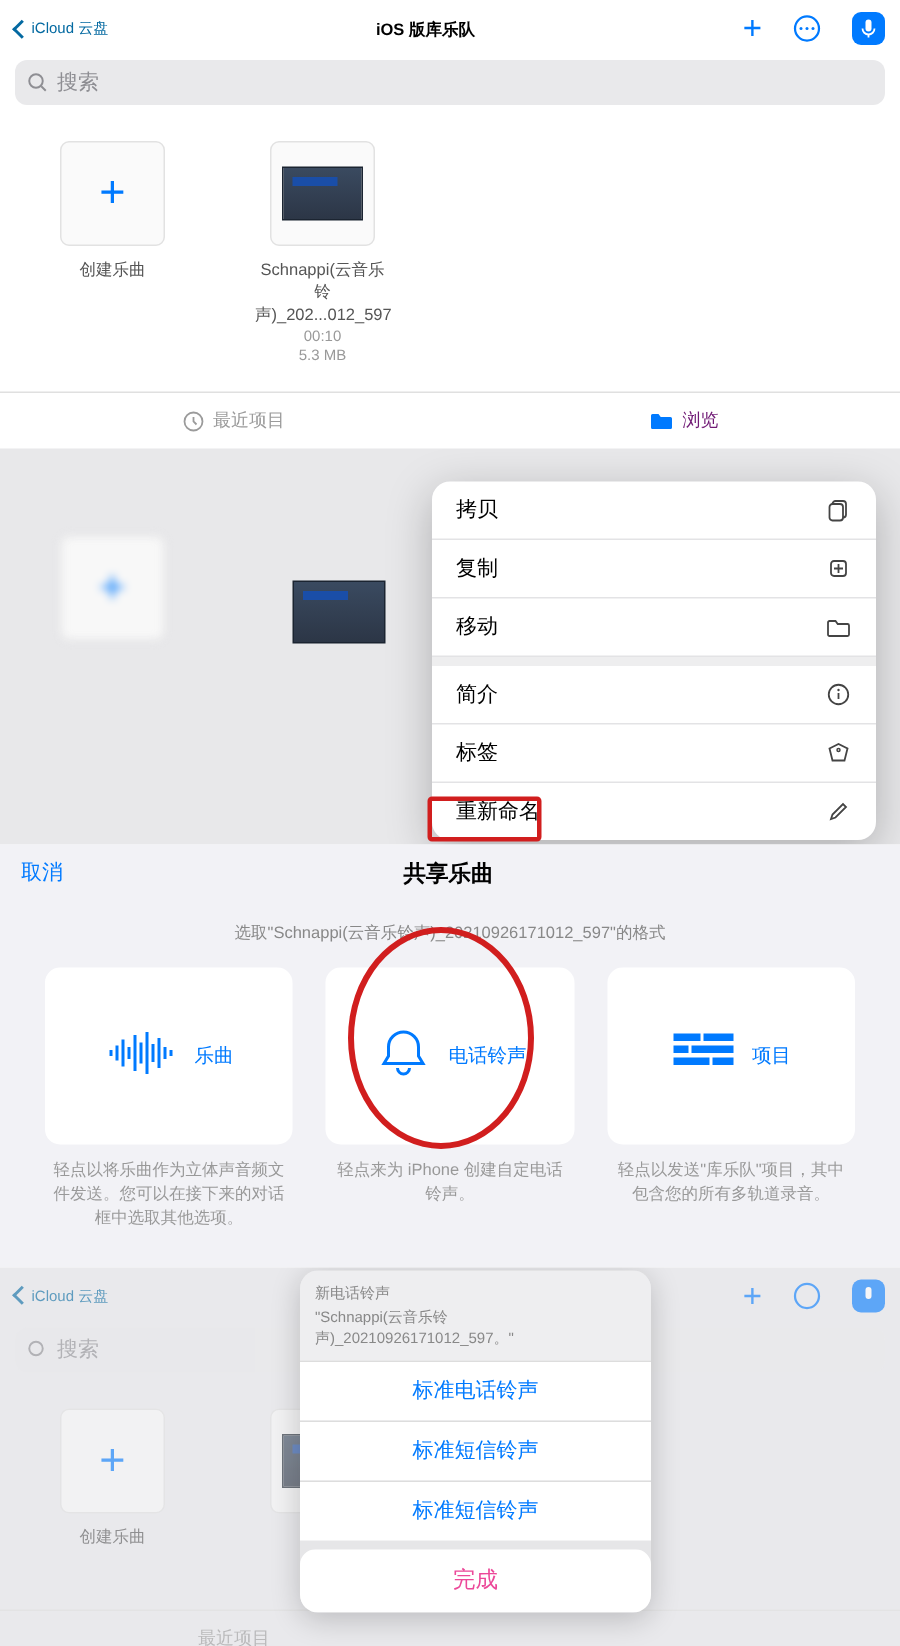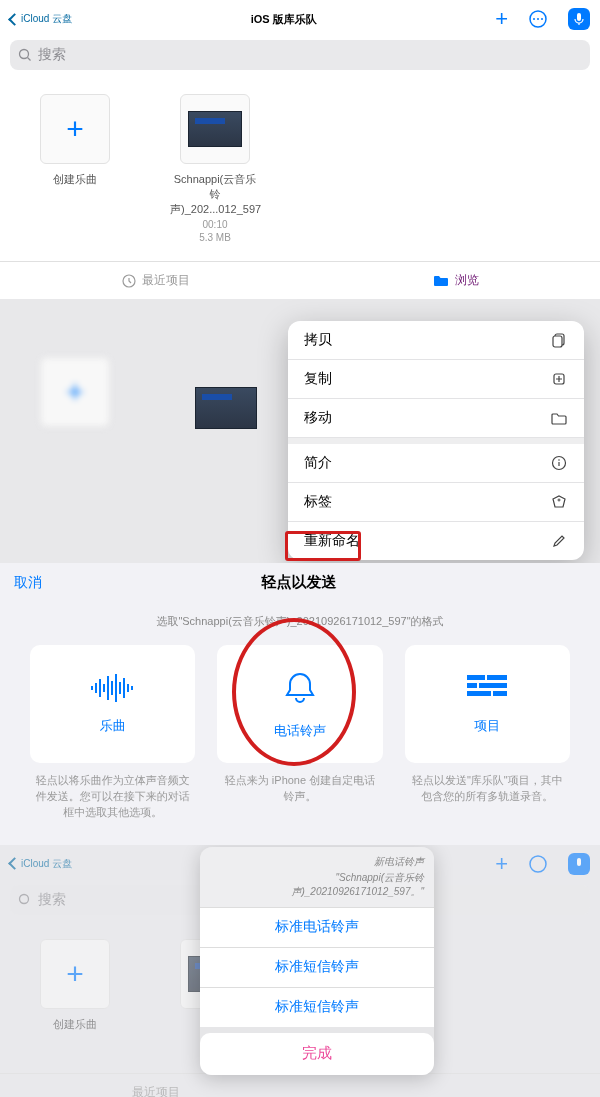--- a/index.html
+++ b/index.html
@@ -40,7 +40,7 @@
 
 
 .p3 { background:#f2f2f6; }
-.p3-head { display:flex; align-items:center; padding:10px 14px; }
+.p3-head { display:flex; align-items:flex-start; padding:10px 14px; }
 .p3-cancel { color:#007aff; font-size:14px; }
 .p3-title { flex:1; text-align:center; font-weight:600; font-size:15px; }
 .p3-sub { text-align:center; font-size:11px; color:#888; margin:12px 0 16px; }

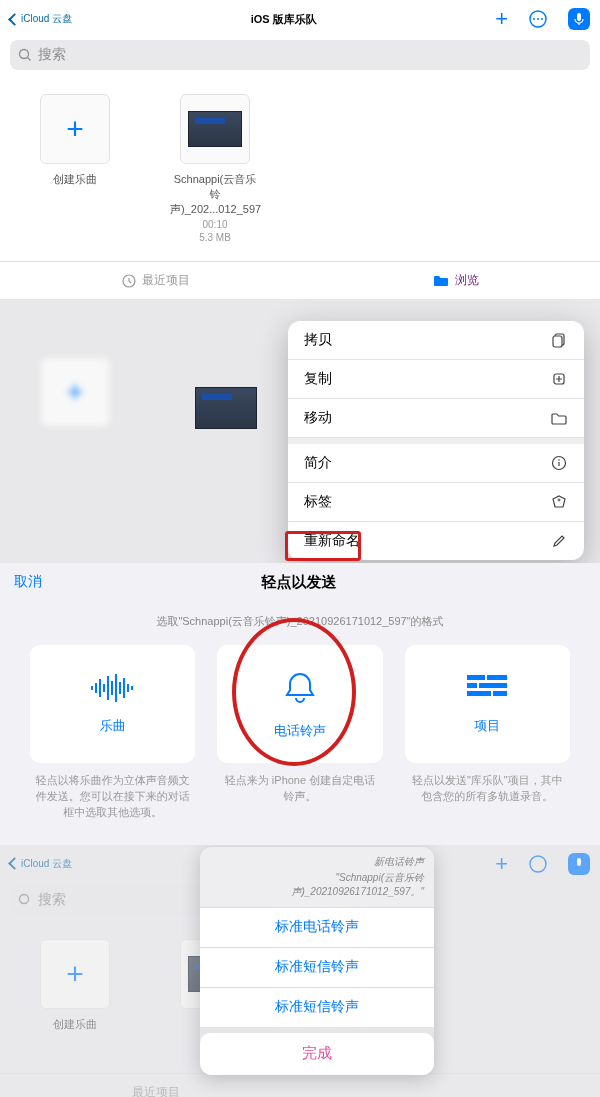--- a/index.html
+++ b/index.html
@@ -211,7 +211,7 @@
 <div class="p3 p3-wrap">
   <div class="p3-head">
     <div class="p3-cancel">取消</div>
-    <div class="p3-title">轻点以发送</div>
+    <div class="p3-title">共享乐曲</div>
     <div style="width:30px;"></div>
   </div>
   <div class="p3-sub">选取"Schnappi(云音乐铃声)_20210926171012_597"的格式</div>

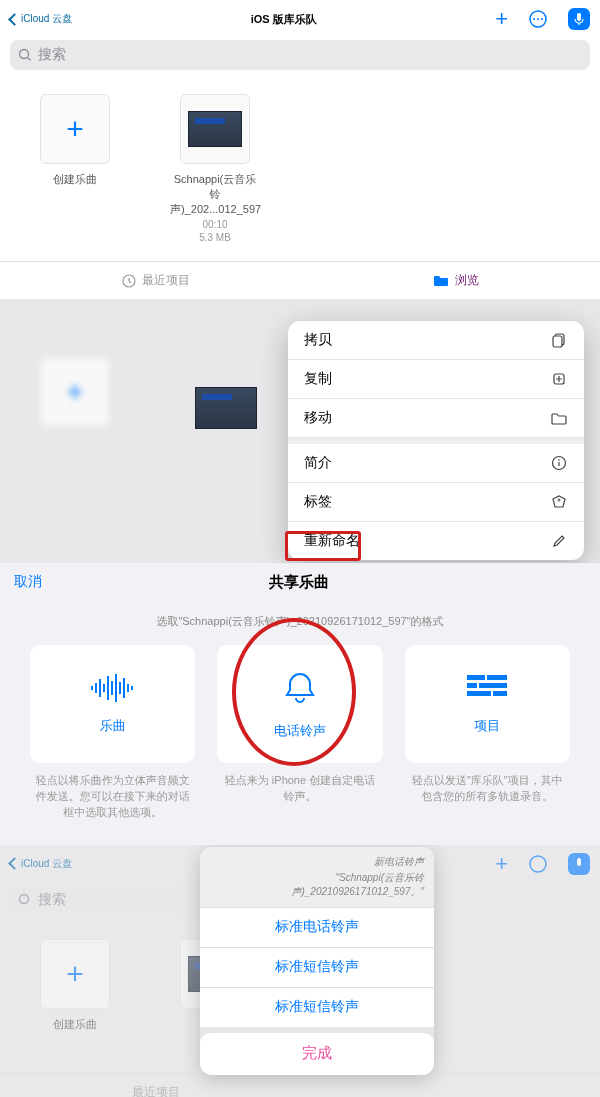--- a/index.html
+++ b/index.html
@@ -46,7 +46,7 @@
 .p3-sub { text-align:center; font-size:11px; color:#888; margin:12px 0 16px; }
 .p3-cards { display:flex; gap:22px; padding:0 30px 24px; }
 .card { flex:1; text-align:center; }
-.card-tile { background:#fff; border-radius:10px; height:118px; display:flex; flex-direction:column; align-items:center; justify-content:center; gap:10px; margin-bottom:10px; }
+.card-tile { background:#fff; border-radius:10px; height:118px; display:flex; flex-direction:row; align-items:center; justify-content:center; gap:10px; margin-bottom:10px; }
 .card-icon { color:#007aff; }
 .card-label { font-size:13px; color:#007aff; }
 .card-desc { font-size:11px; color:#999; line-height:1.45; padding:0 2px; }

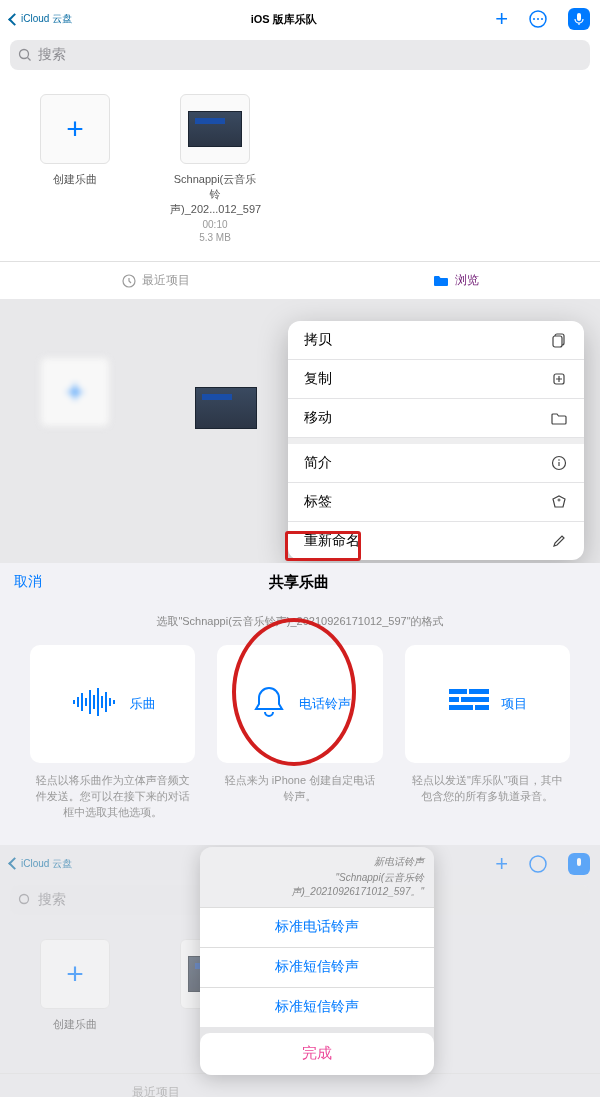--- a/index.html
+++ b/index.html
@@ -57,7 +57,7 @@
 .p4 { position:relative; height:266px; background:#e9e9ec; overflow:hidden; }
 .p4-bg { position:absolute; inset:0; filter:blur(0.5px); opacity:0.85; }
 .p4-sheet { position:absolute; left:200px; top:2px; width:234px; background:#e6e6e8; border-radius:12px; overflow:hidden; box-shadow:0 4px 20px rgba(0,0,0,0.2); }
-.sheet-top { background:#eeeef0; padding:8px 10px; text-align:right;font-style:italic; }
+.sheet-top { background:#eeeef0; padding:8px 10px; text-align:left; }
 .sheet-top .t1 { font-size:10px; color:#888; }
 .sheet-top .t2 { font-size:10px; color:#888; margin-top:2px; }
 .sheet-btn { background:#fff; height:40px; display:flex; align-items:center; justify-content:center; font-size:14px; color:#007aff; border-top:0.5px solid #ddd; }

